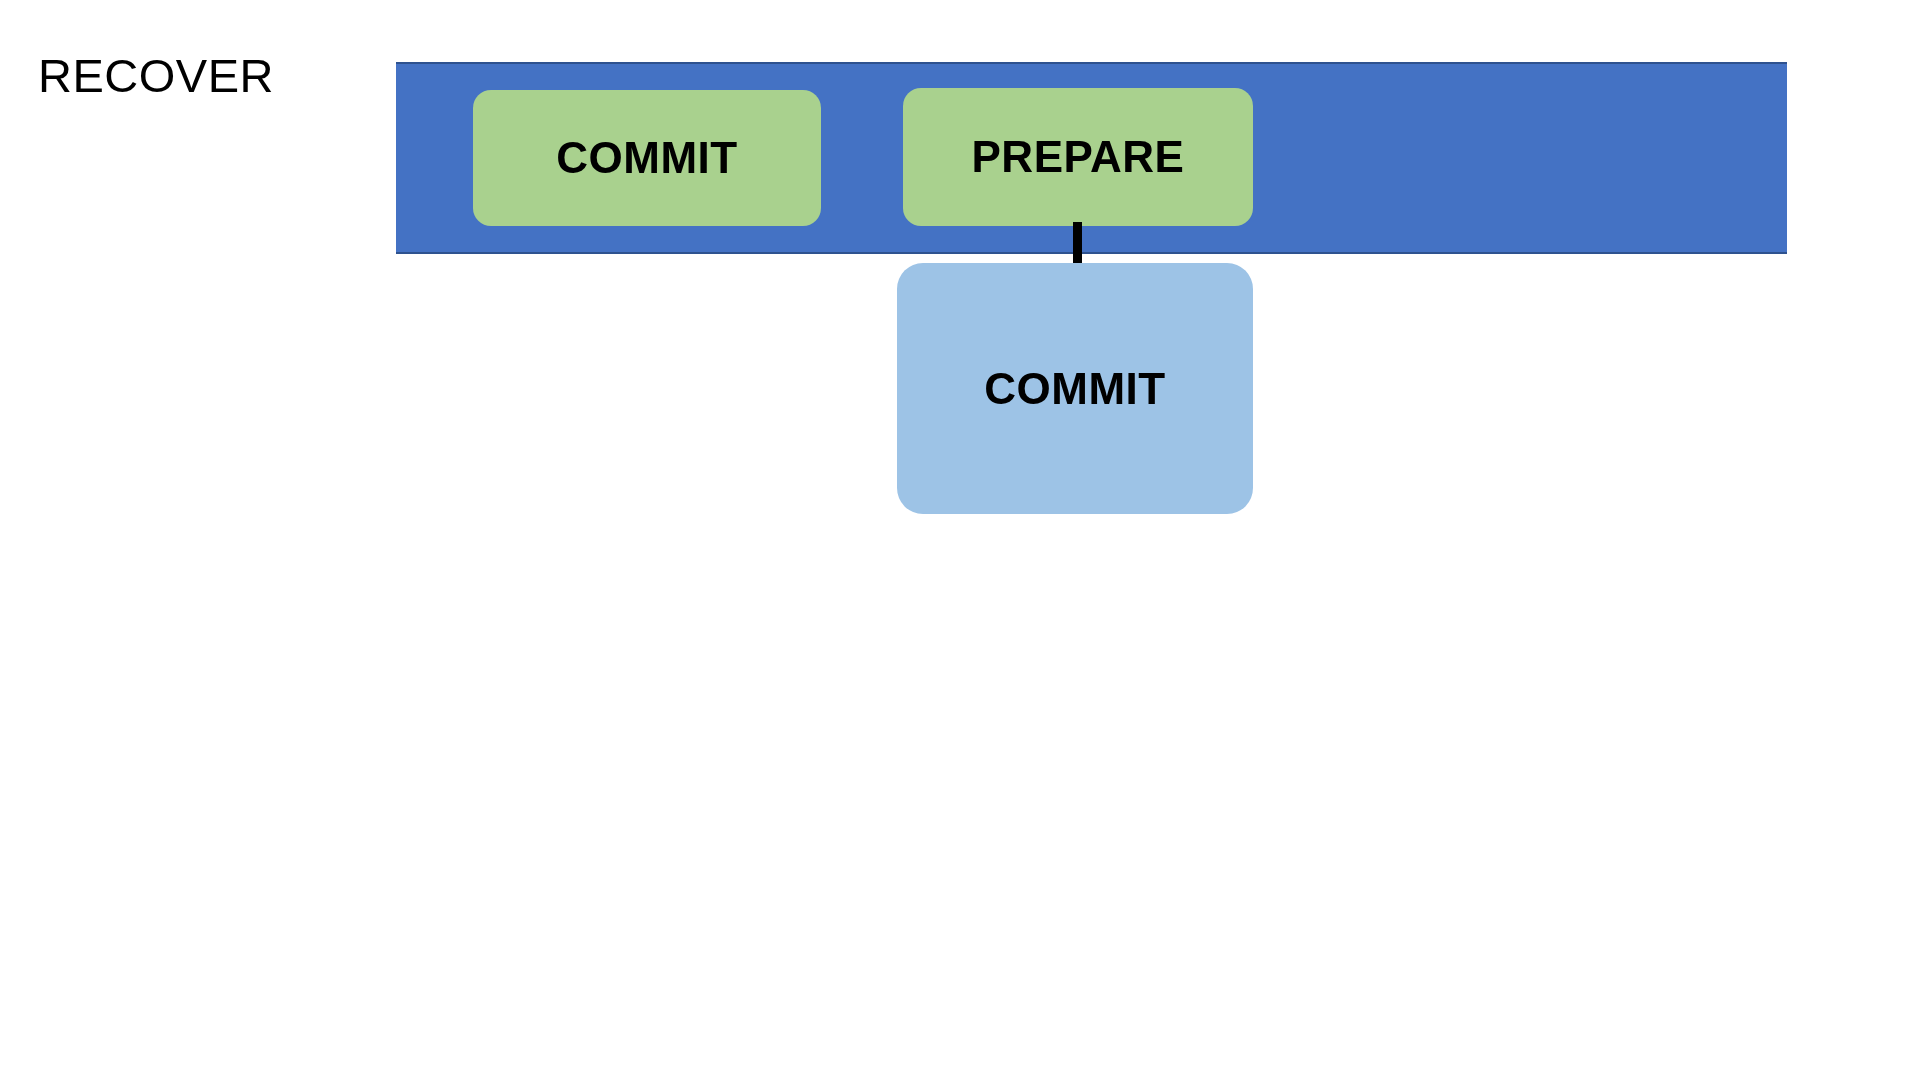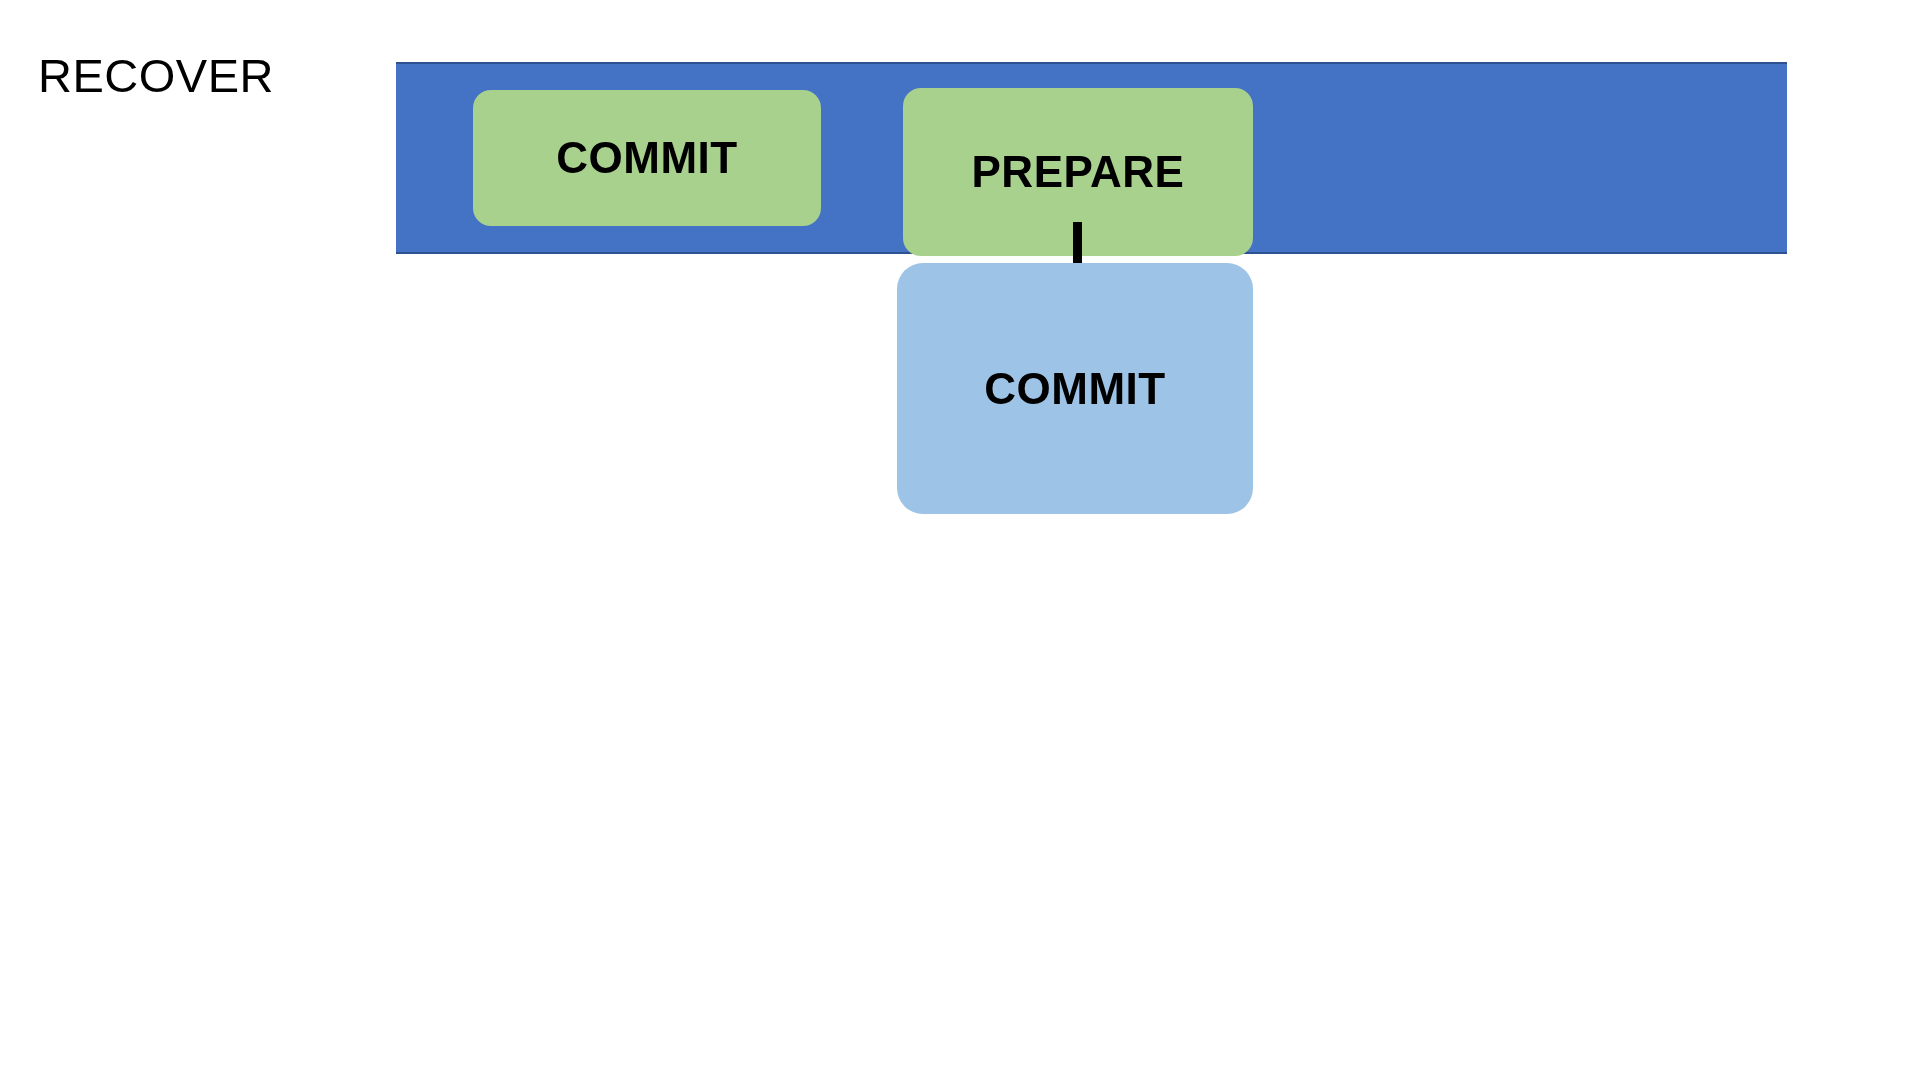--- a/index.html
+++ b/index.html
@@ -72,7 +72,7 @@
     left: 903px;
     top: 88px;
     width: 350px;
-    height: 168px;
+    height: 138px;
   }
 
   

